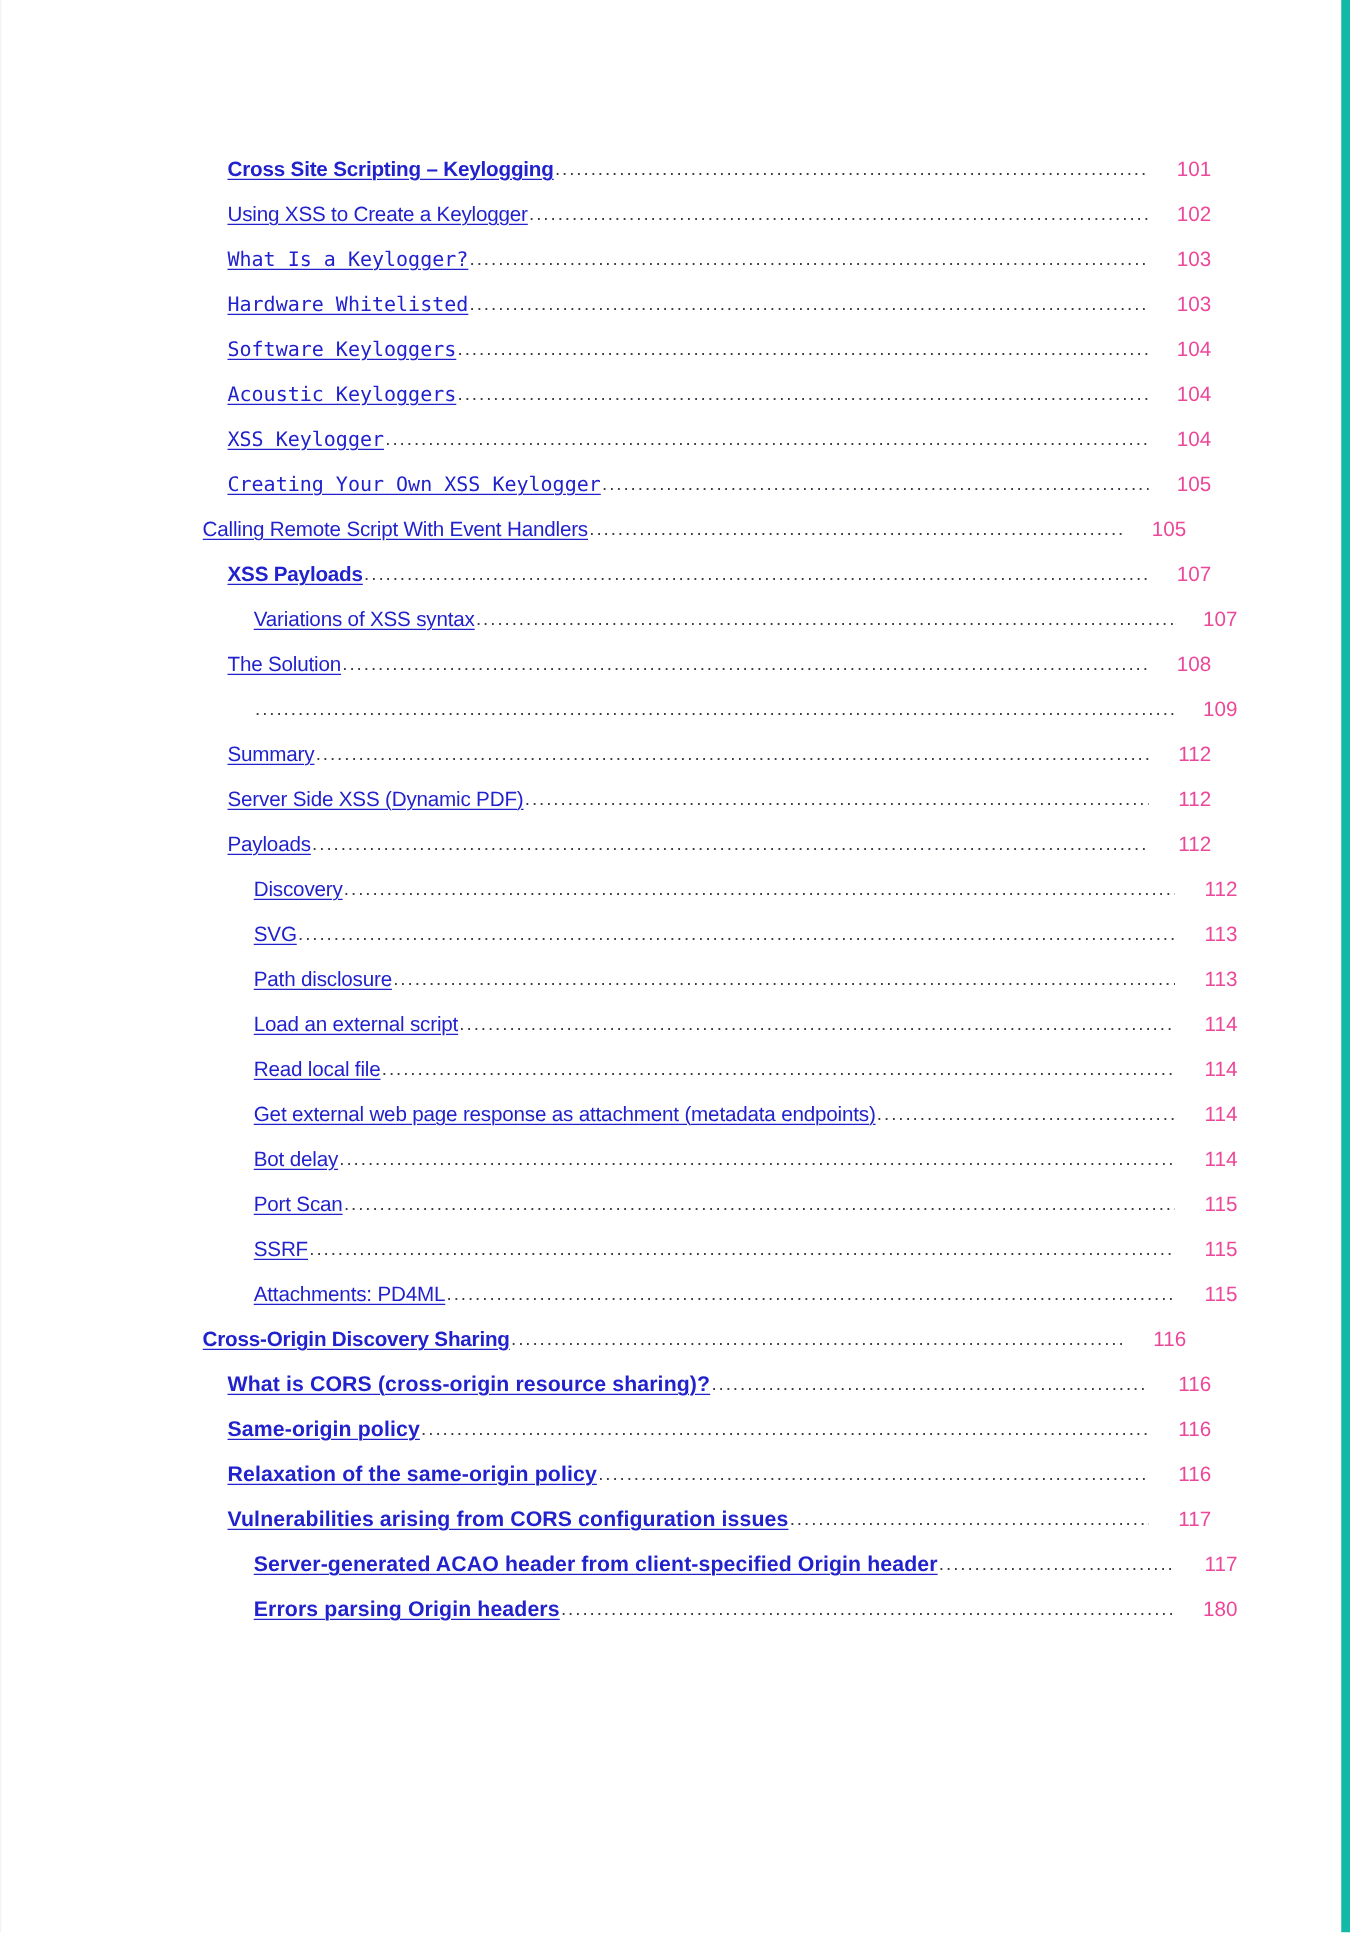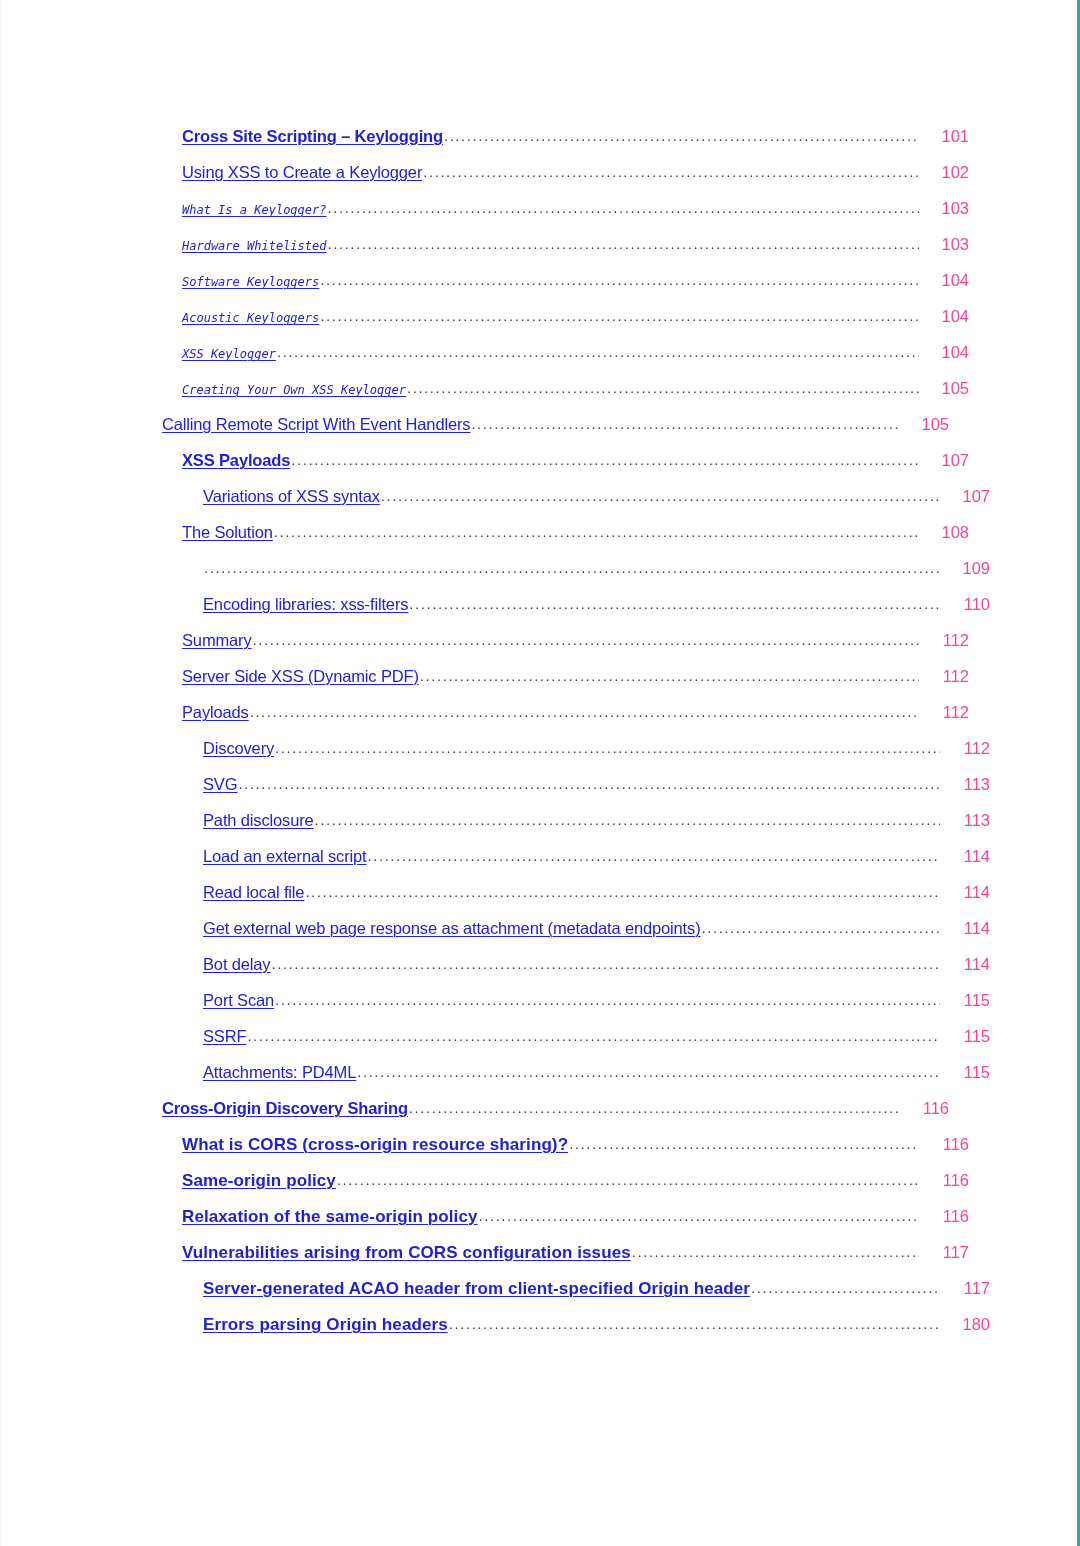--- a/index.html
+++ b/index.html
@@ -22,7 +22,7 @@
     background: #ffffff;
     box-sizing: border-box;
     border-left: 1px solid #f2f2f4;
-    border-right: 3px solid #14b8a6;
+    border-right: 7px solid #14b8a6;
     overflow: hidden;
   }
 

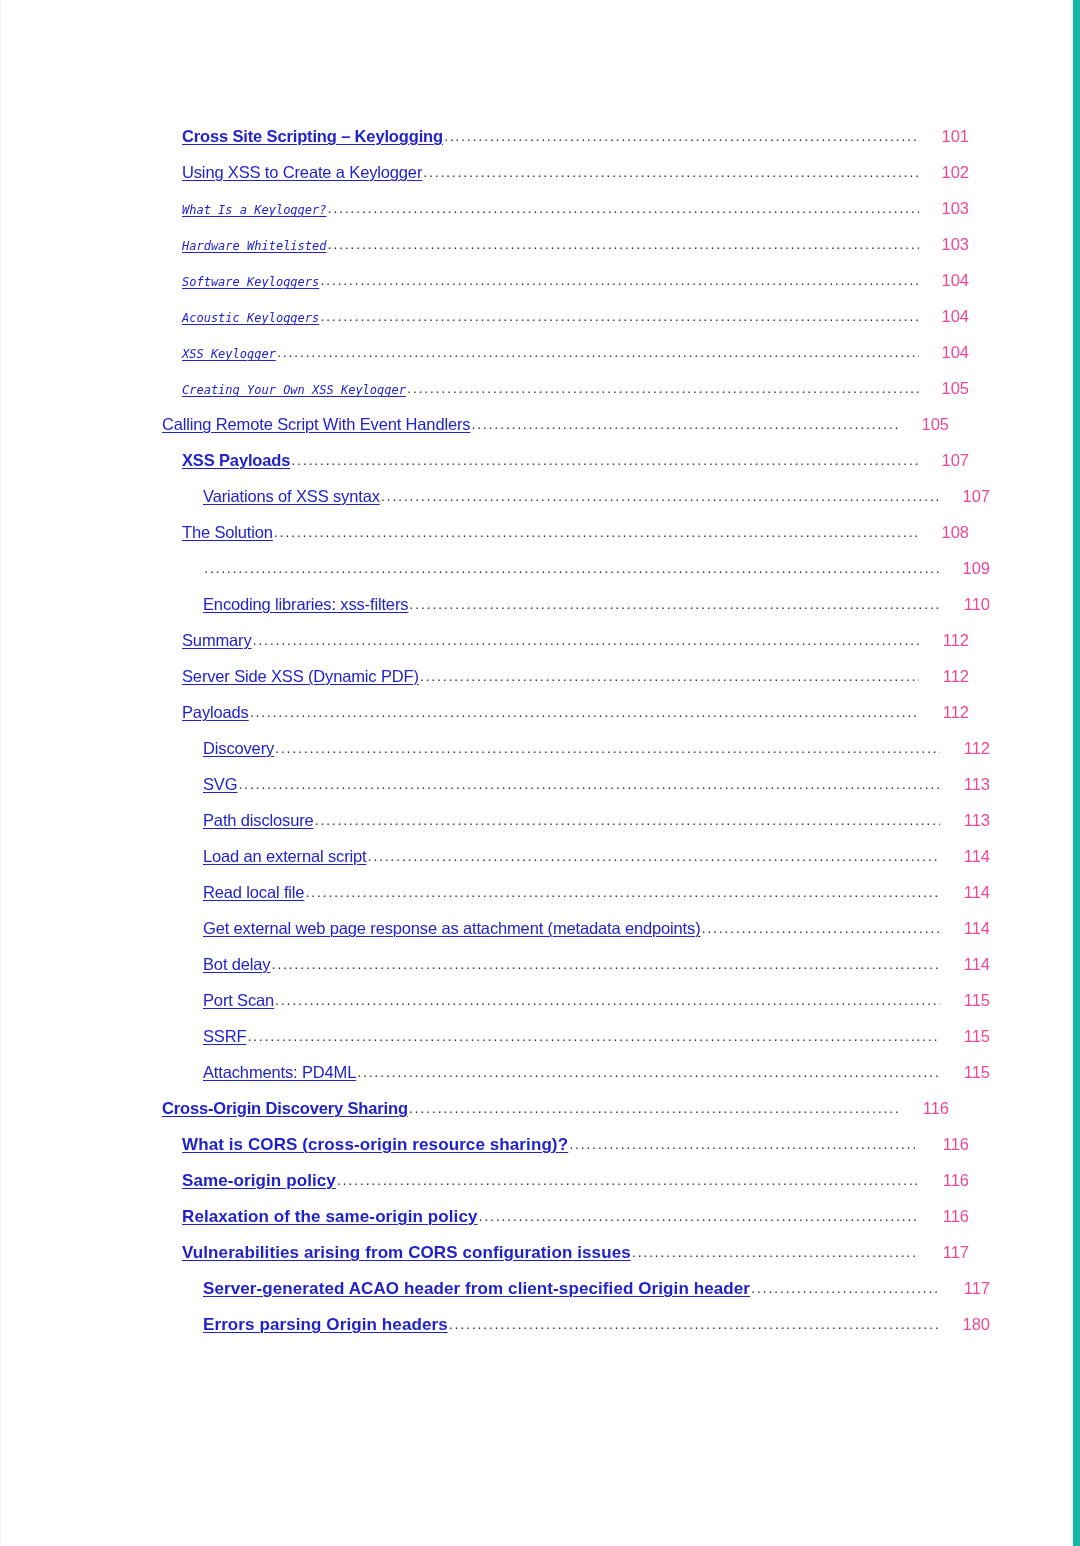--- a/index.html
+++ b/index.html
@@ -90,9 +90,8 @@
   .face-sans   .toc-title { font-family: "Liberation Sans", sans-serif; }
   .face-mono   .toc-title {
      font-family: "DejaVu Sans Mono", monospace;
-     font-size: 12px;
+     font-size: 16px;
      letter-spacing: 0px;
-     font-style: italic;
   }
   .face-wide   .toc-title {
      font-family: "Liberation Sans", sans-serif;

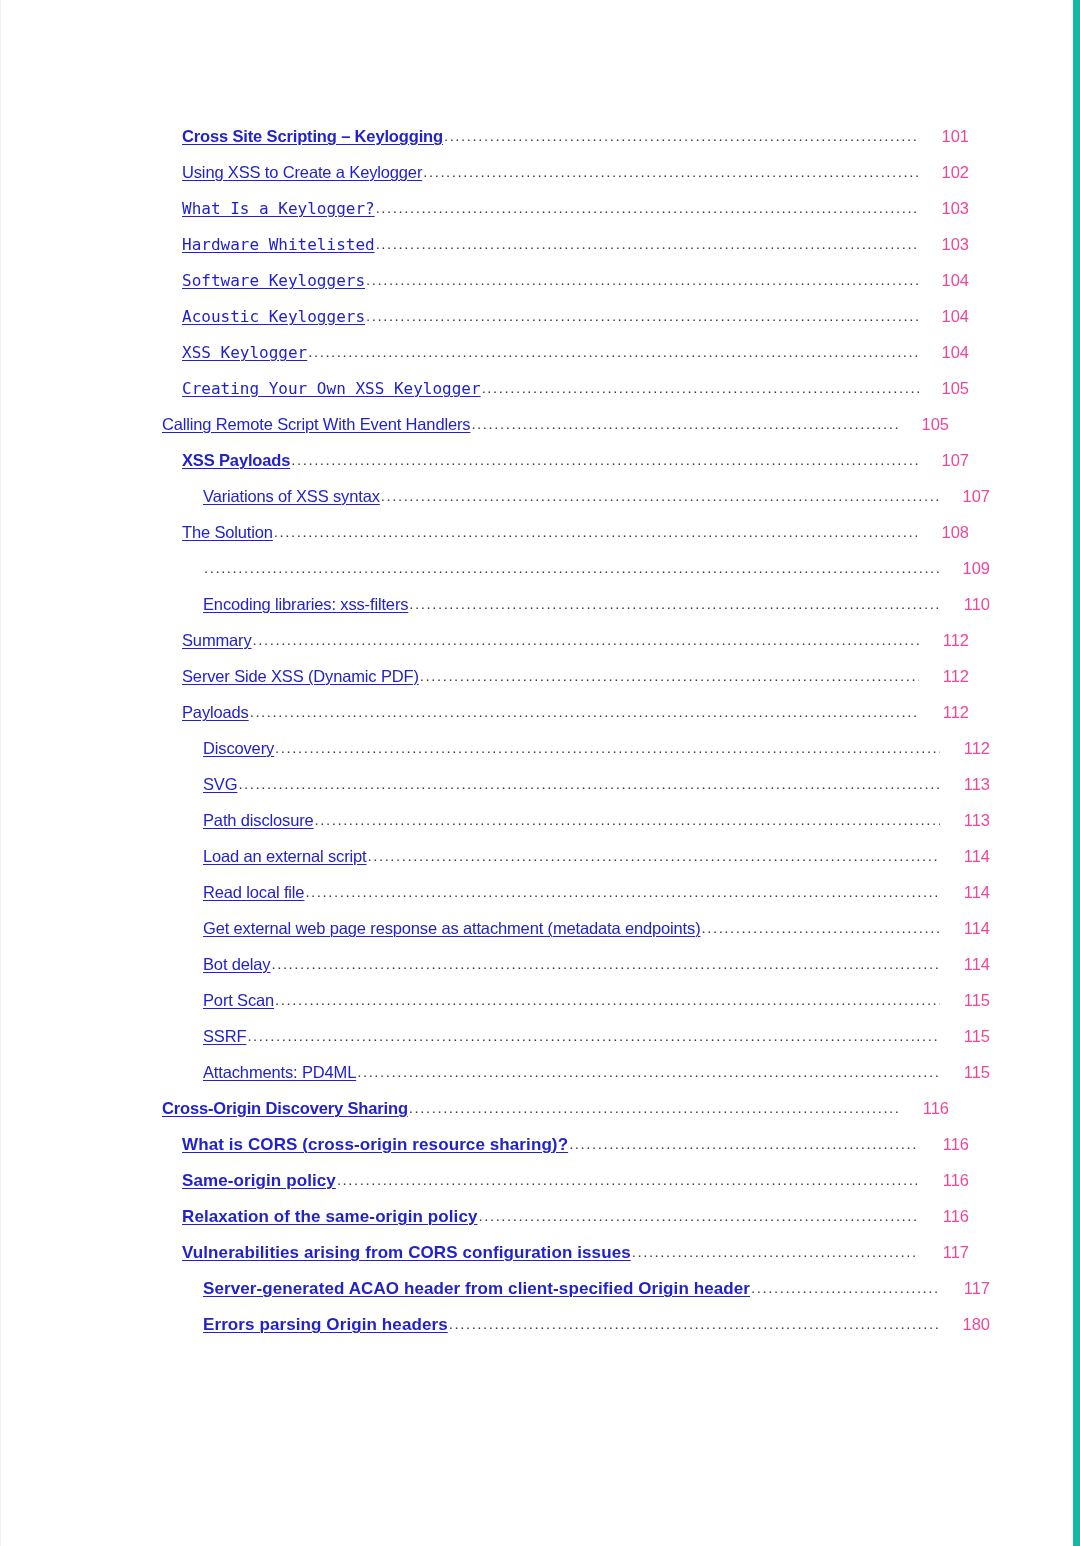--- a/index.html
+++ b/index.html
@@ -174,11 +174,6 @@
         <span class="toc-leader"></span>
         <span class="toc-page">109</span>
       </div>
-      <div class="toc-row lvl-3 face-sans w-normal">
-        <span class="toc-title">Encoding libraries: xss-filters</span>
-        <span class="toc-leader"></span>
-        <span class="toc-page">110</span>
-      </div>
       <div class="toc-row lvl-2 face-sans w-normal">
         <span class="toc-title">Summary</span>
         <span class="toc-leader"></span>

